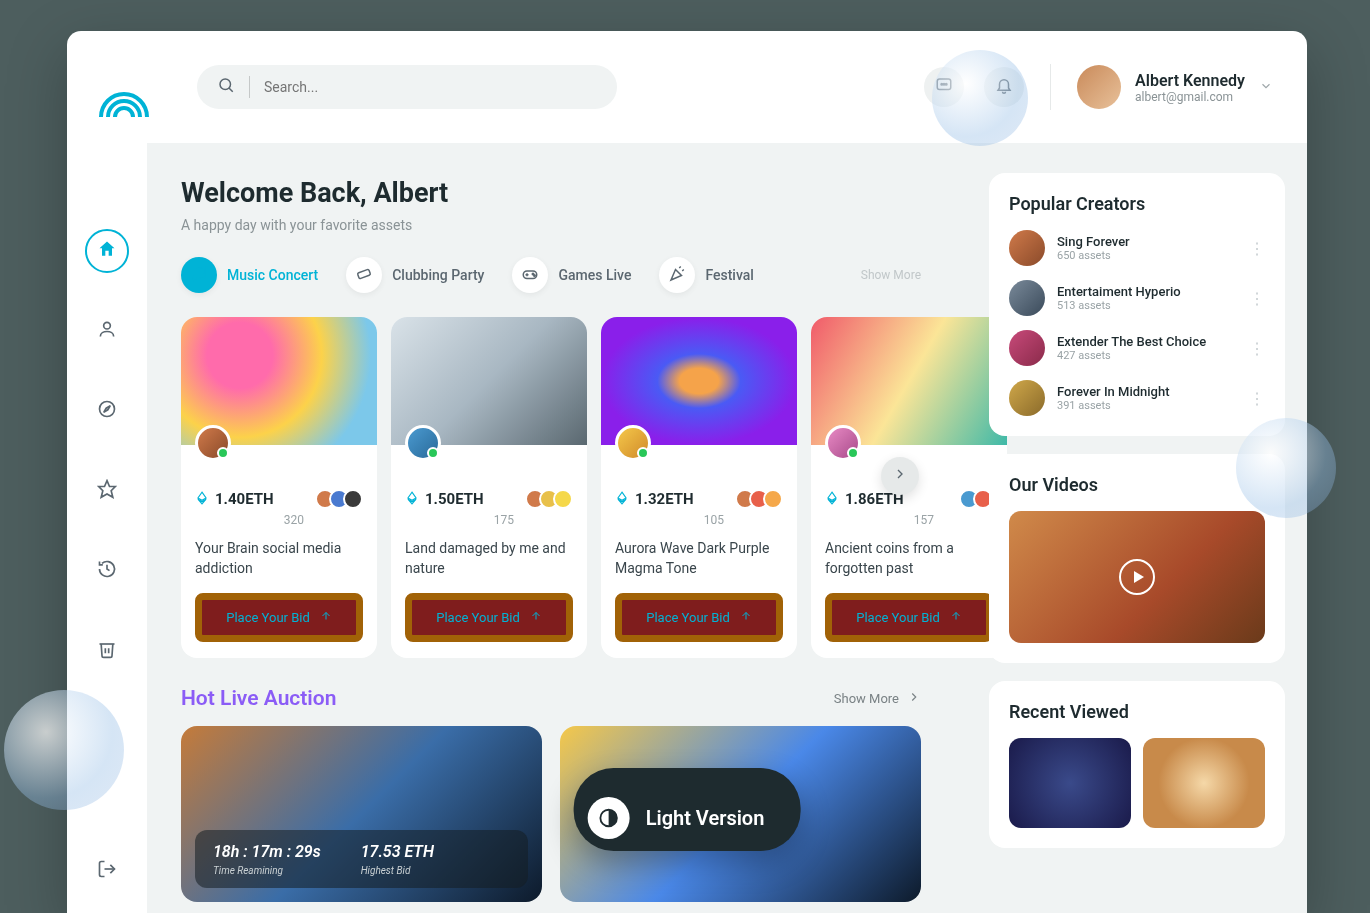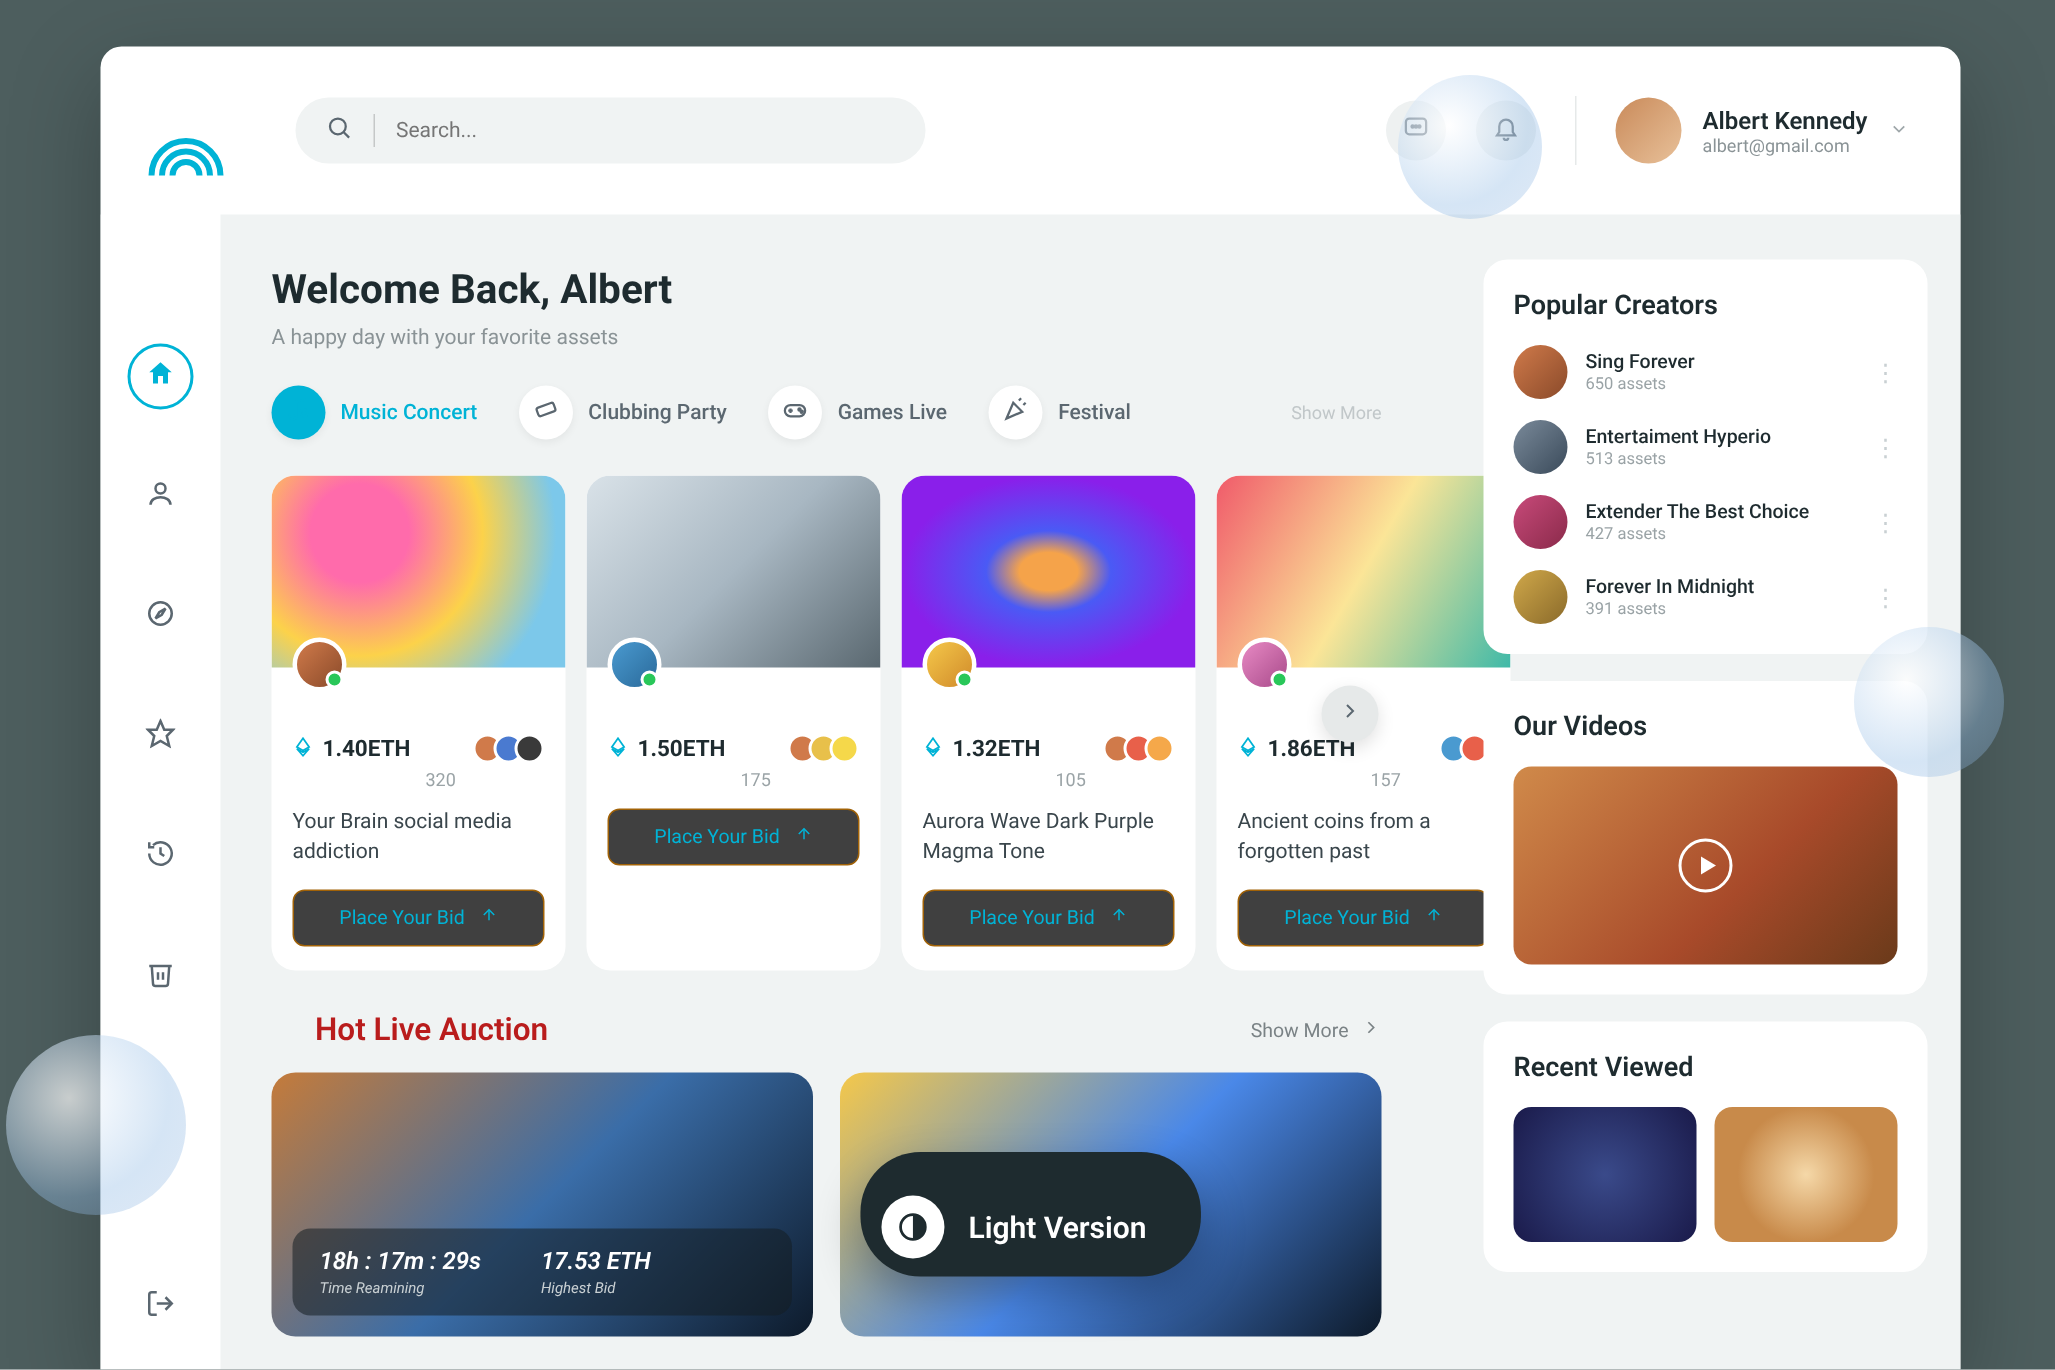--- a/index.html
+++ b/index.html
@@ -280,6 +280,7 @@
                   <div class="mini" style="background:#f5d84a"></div>
                 </div>
               </div>
+            <div class="title">Land damaged by me and nature</div>
           </div>
           <button class="bidbtn">
               <span>Place Your Bid</span>

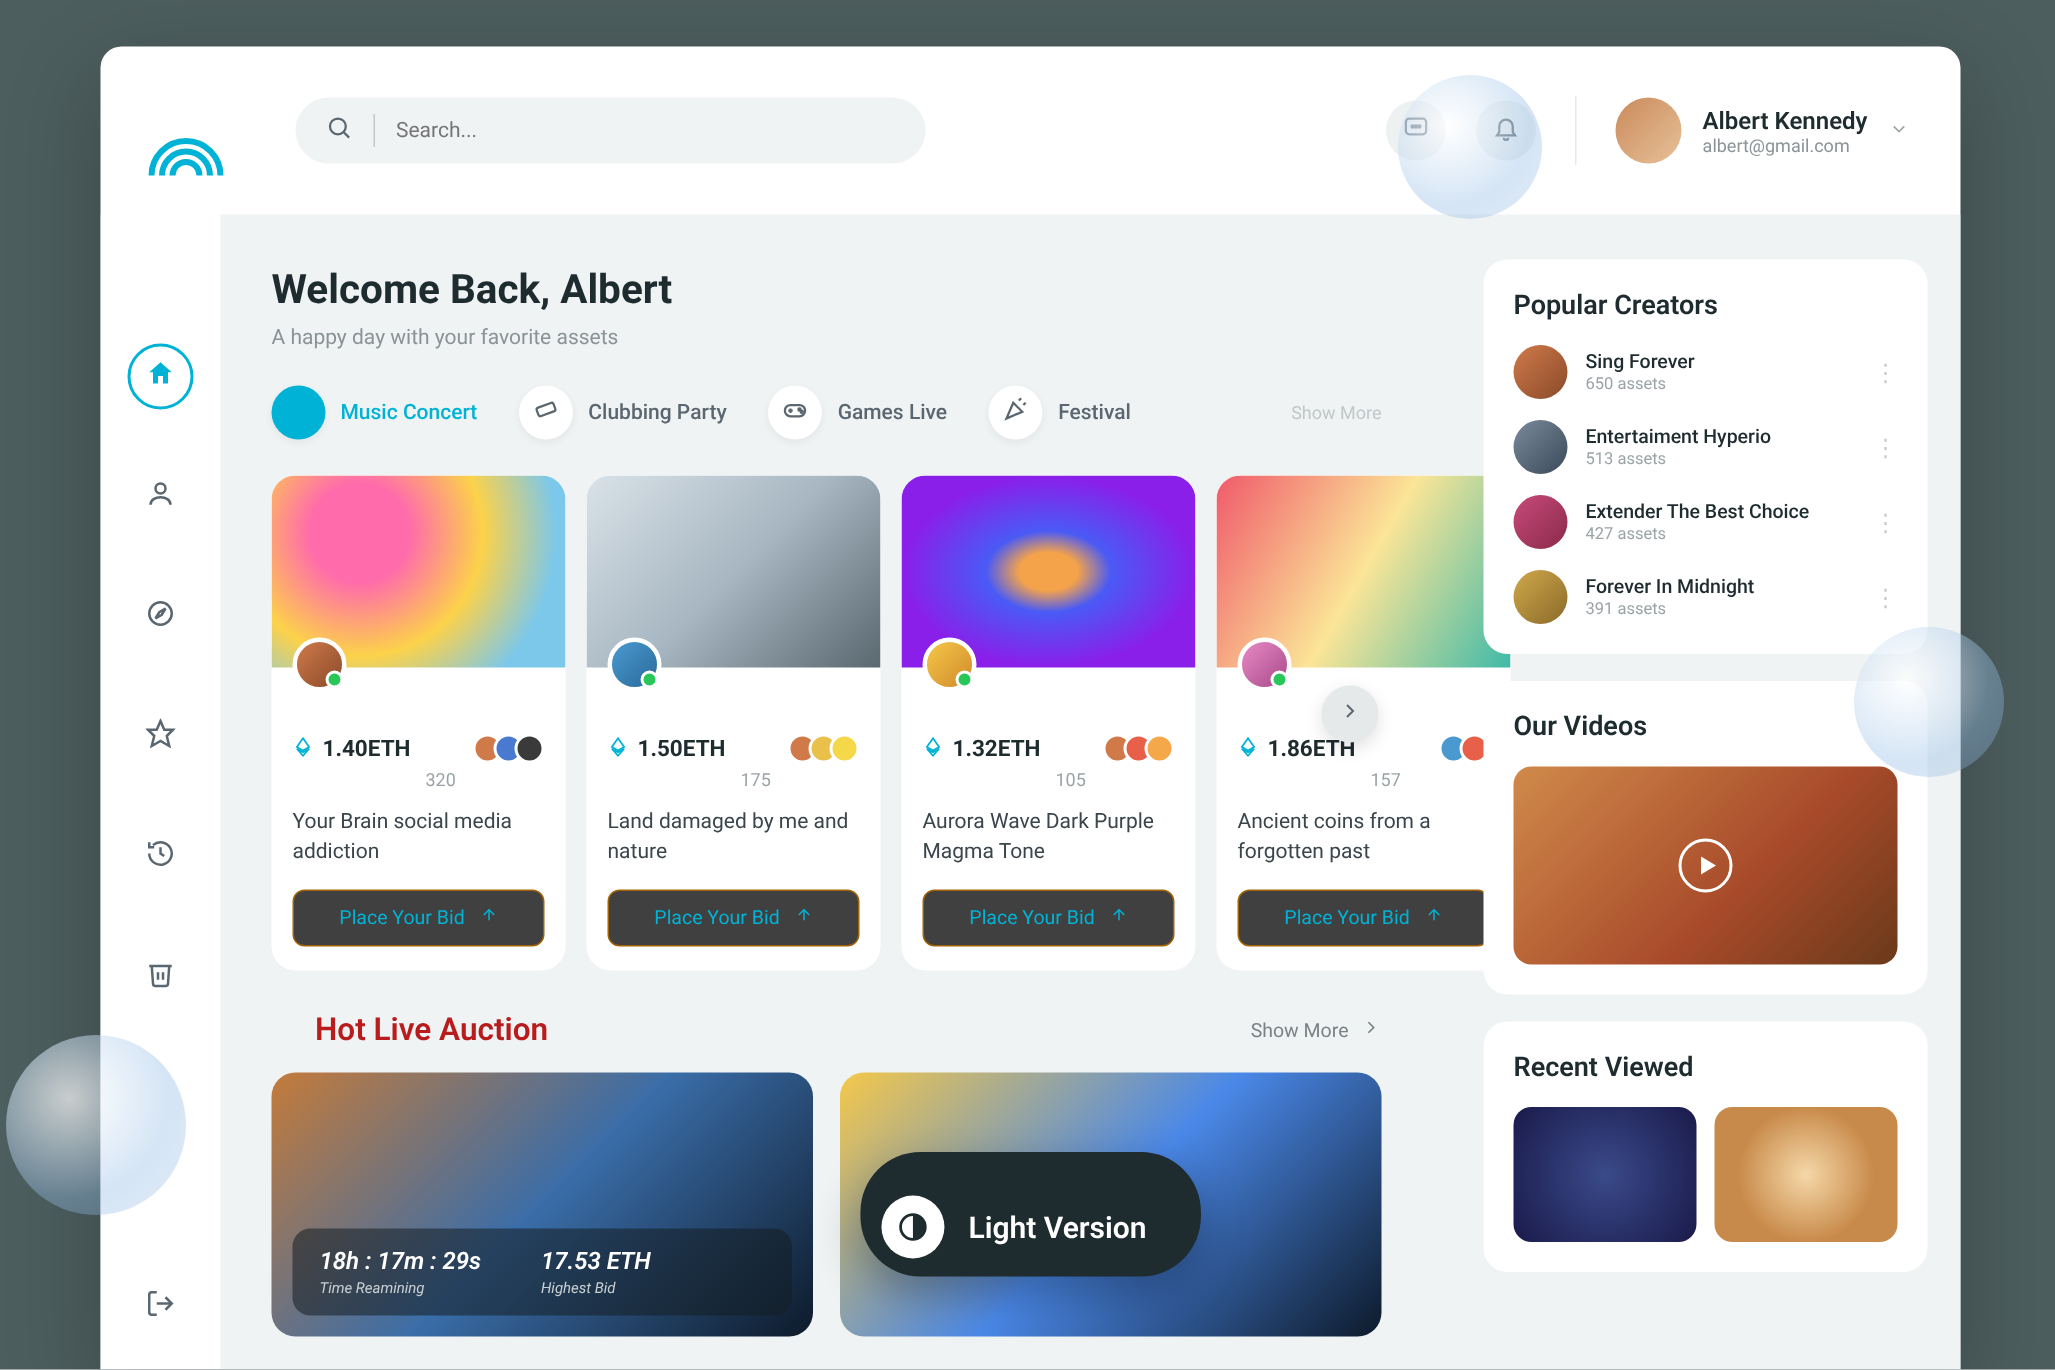--- a/index.html
+++ b/index.html
@@ -48,7 +48,7 @@
 .minis { display:flex; margin-left:auto; }
 .mini { width:20px; height:20px; border-radius:50%; border:2px solid #fff; margin-left:-6px; }
 .title { font-size:14px; color:#3a464c; line-height:1.4; margin-bottom:14px; height:40px; }
-.bidbtn { margin:0 14px; border:1px solid #a16207; color:#00b3d6; background:#404040; border-radius:8px; padding:10px 0; width:calc(100% - 28px); font-size:13px; cursor:pointer; display:flex; align-items:center; justify-content:center; gap:10px; }
+.bidbtn { margin:0 14px; border:7px solid #a16207; color:#00b3d6; background:#7f1d1d; border-radius:8px; padding:10px 0; width:calc(100% - 28px); font-size:13px; cursor:pointer; display:flex; align-items:center; justify-content:center; gap:10px; }
 .navbtn { position:absolute; top:140px; width:38px; height:38px; border-radius:50%; background:#e6e9e9; display:flex; align-items:center; justify-content:center; cursor:pointer; color:#5b6770; box-shadow:0 4px 12px rgba(0,0,0,.12); }
 .navbtn.right { left:700px; }
 .sectionhead { display:flex; align-items:center; margin-bottom:16px; }

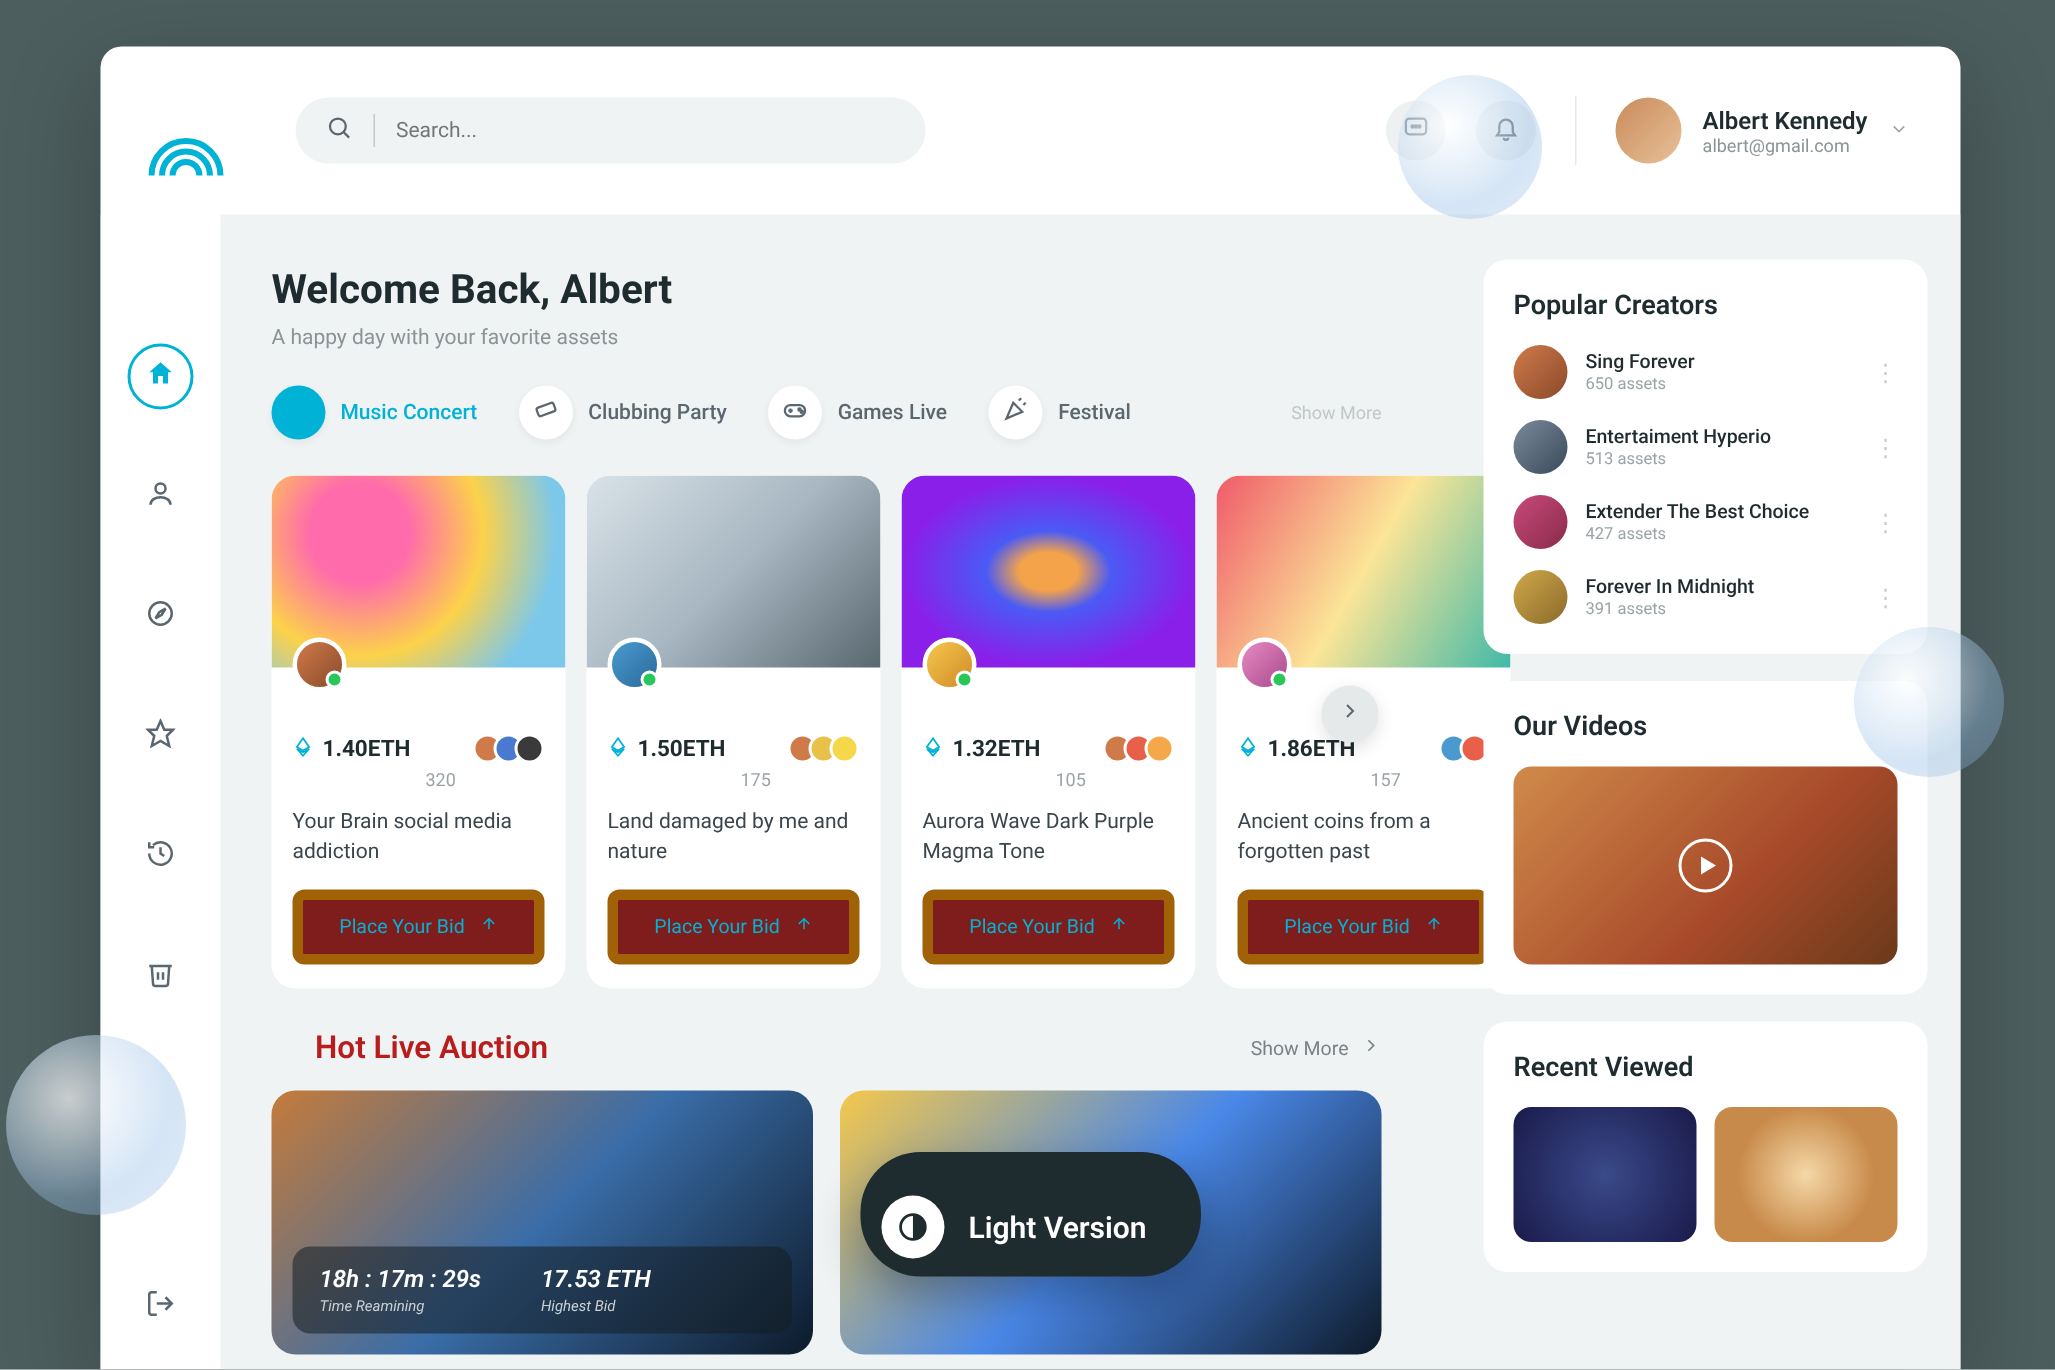--- a/index.html
+++ b/index.html
@@ -52,7 +52,7 @@
 .navbtn { position:absolute; top:140px; width:38px; height:38px; border-radius:50%; background:#e6e9e9; display:flex; align-items:center; justify-content:center; cursor:pointer; color:#5b6770; box-shadow:0 4px 12px rgba(0,0,0,.12); }
 .navbtn.right { left:700px; }
 .sectionhead { display:flex; align-items:center; margin-bottom:16px; }
-.sectionhead h3 { font-size:21px; color:#b91c1c; font-weight:600;margin-left:29px; }
+.sectionhead h3 { font-size:21px; color:#8b5cf6; font-weight:600; }
 .sectionhead .more { margin-left:auto; display:flex; align-items:center; gap:8px; font-size:13px; color:#7a8285; cursor:pointer; }
 .auctionrow { display:flex; gap:18px; }
 .aucard { flex:1; border-radius:16px; height:176px; position:relative; overflow:hidden;font-style:italic; }

